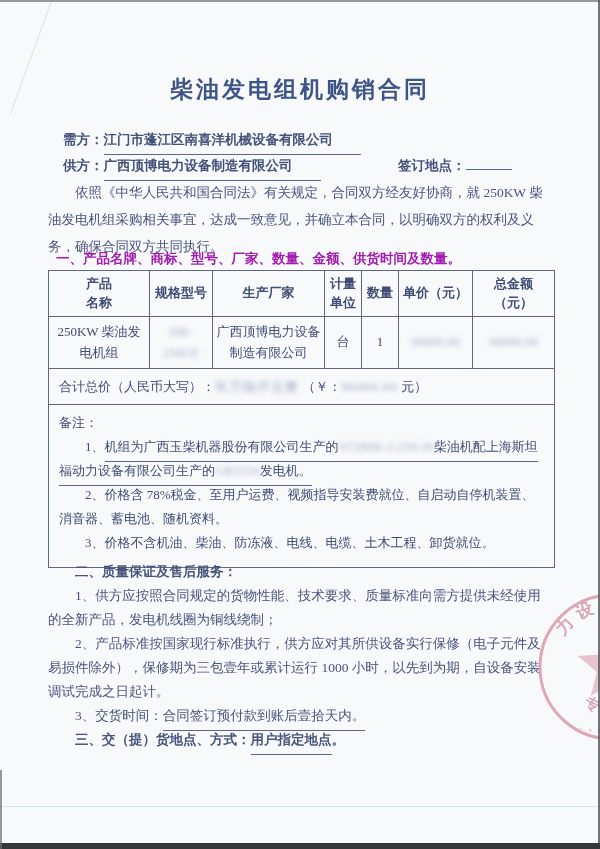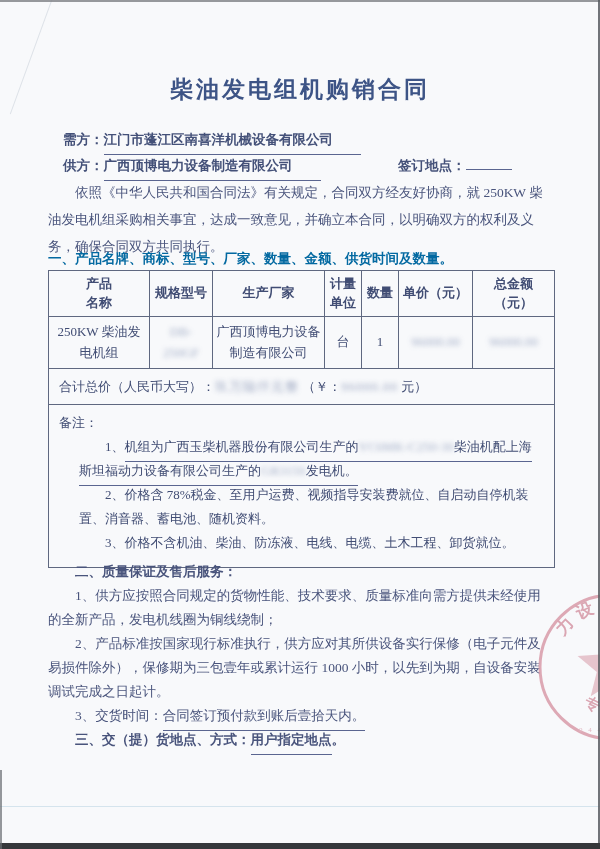--- a/index.html
+++ b/index.html
@@ -32,7 +32,7 @@
   .blank { display:inline-block; width:46px; border-bottom:1.5px solid #5a6590; height:16px; vertical-align:baseline; }
 
   .intro { position:absolute; left:0; top:179px; width:506px; line-height:27px; text-indent:2em; color:#49547c; }
-  .sec1  { position:absolute; left:0; top:250px; width:506px; font-weight:bold; color:#0369a1; }
+  .sec1  { position:absolute; left:8px; top:250px; width:506px; font-weight:bold; color:#a21caf; }
 
   table.goods {
     position:absolute; left:0; top:270px; width:506px;

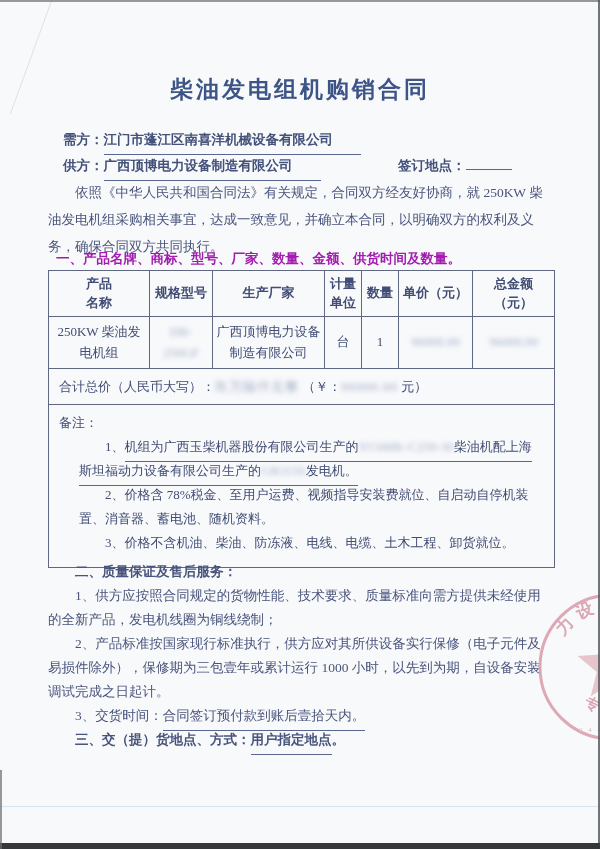--- a/index.html
+++ b/index.html
@@ -43,7 +43,7 @@
   table.goods td.datacell { height:52px; line-height:1.6; }
   td.totalcell { height:36px; text-align:left !important; padding-left:10px !important; }
   td.notescell { text-align:left !important; vertical-align:top !important; padding:6px 10px 12px !important; line-height:24px; }
-  .note-item { text-indent:2em;margin-left:20px; }
+  .note-item { text-indent:2em; }
   .notes-label { margin-bottom:0; }
 
   .redact { filter:blur(2.6px); color:#8e9ab8; opacity:.9; letter-spacing:1px; }

